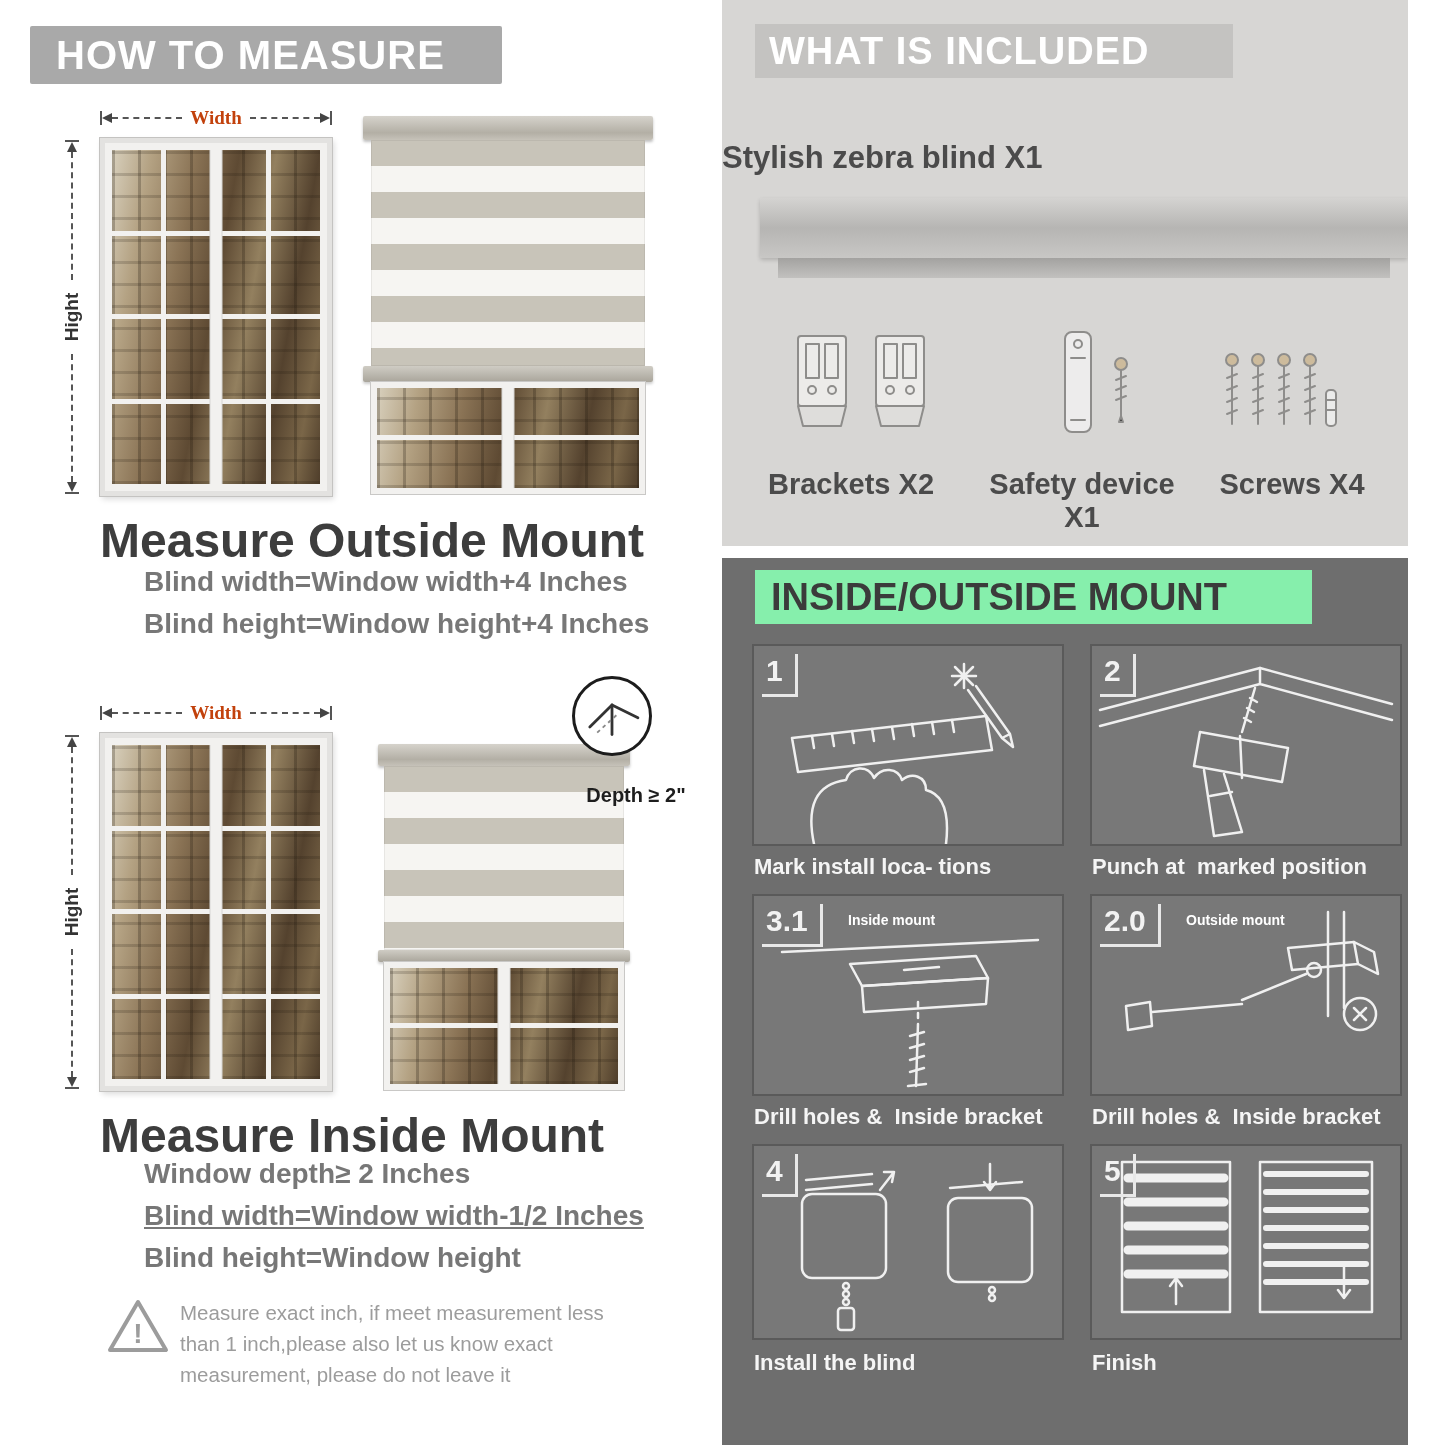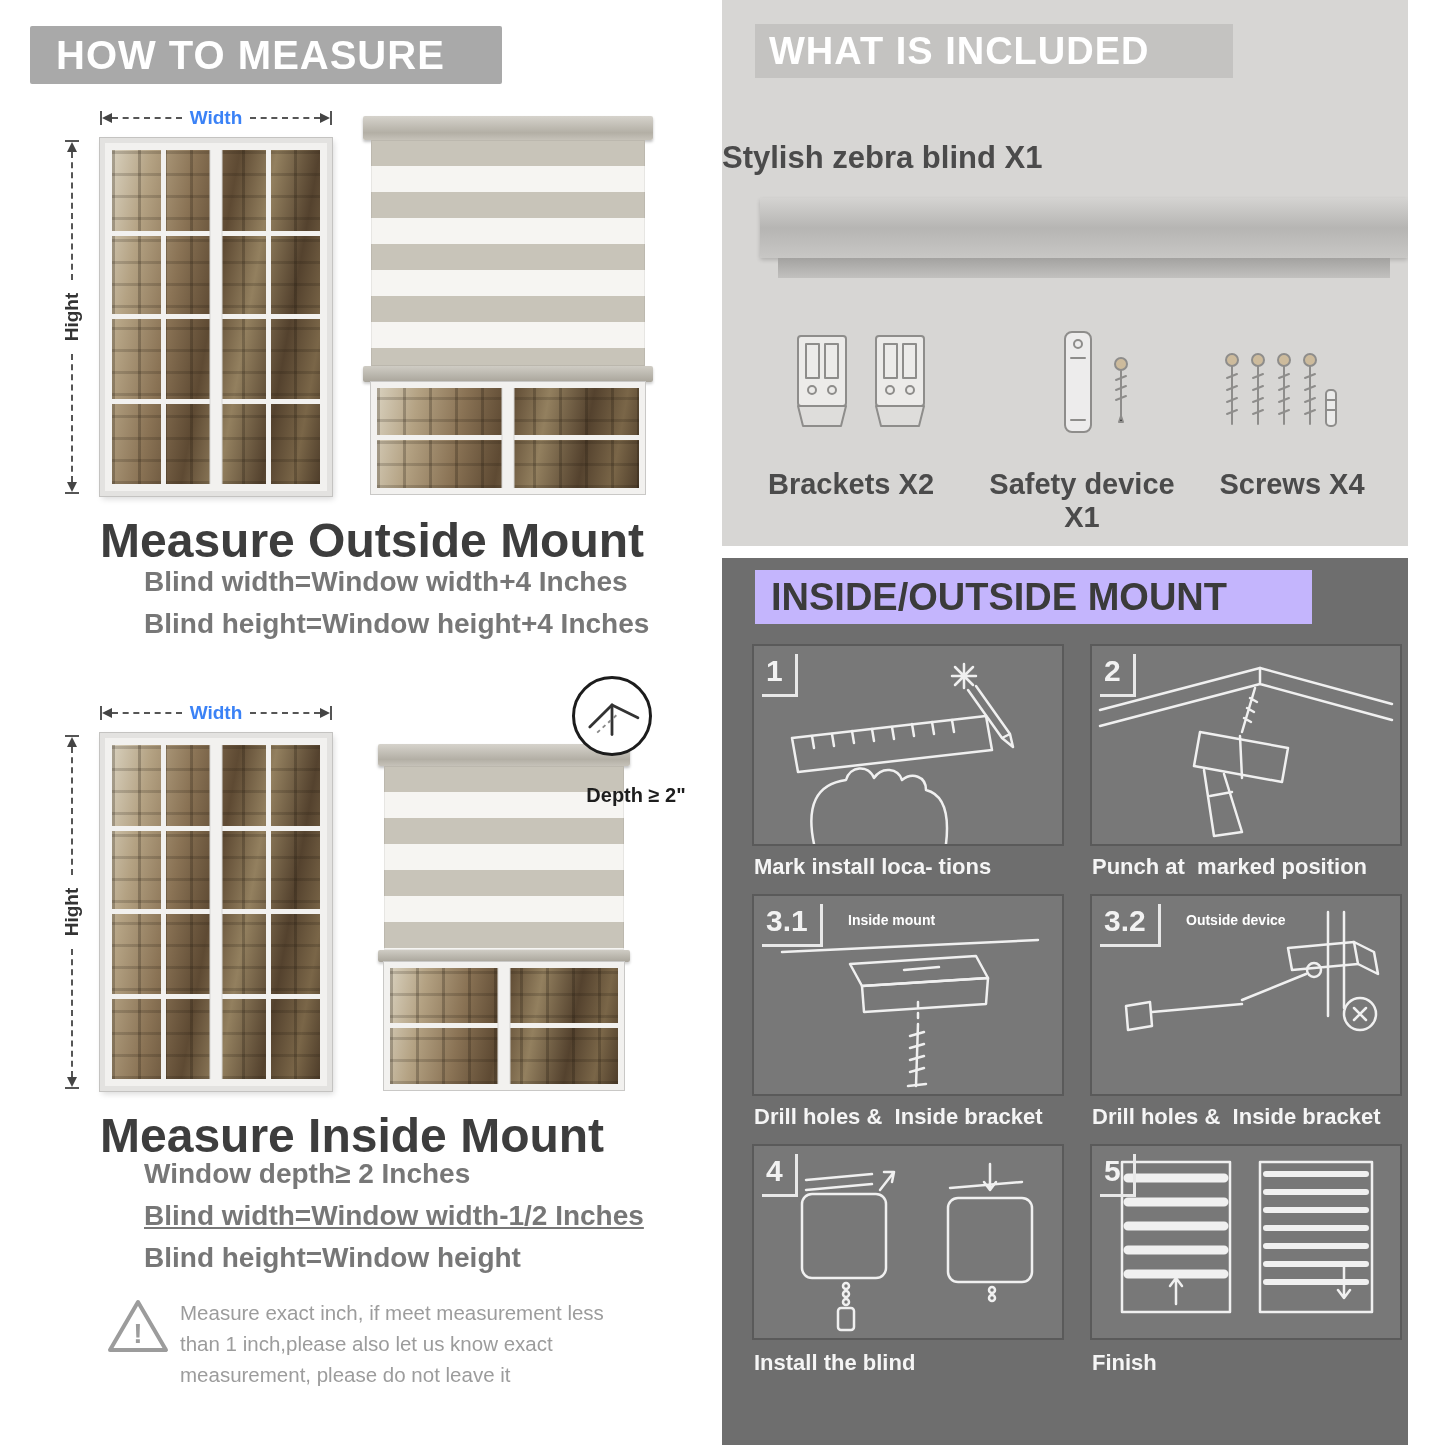--- a/index.html
+++ b/index.html
@@ -39,7 +39,7 @@
   .h-arrow .ah-l { width:0; height:0; border-top:5px solid transparent; border-bottom:5px solid transparent; border-right:10px solid #444; }
   .h-arrow .ah-r { width:0; height:0; border-top:5px solid transparent; border-bottom:5px solid transparent; border-left:10px solid #444; }
   .h-arrow .dash { flex:1; height:0; border-top:2px dashed #555; }
-  .h-arrow .lab { padding:0 8px; font-size:19px; font-weight:bold; color:#3b82f6; white-space:nowrap; }
+  .h-arrow .lab { padding:0 8px; font-size:19px; font-weight:bold; color:#c2410c; white-space:nowrap;font-family:Liberation Serif, serif; }
 
   .v-arrow { position:absolute; width:20px; display:flex; flex-direction:column; align-items:center; }
   .v-arrow .tick { height:2px; width:14px; background:#555; }

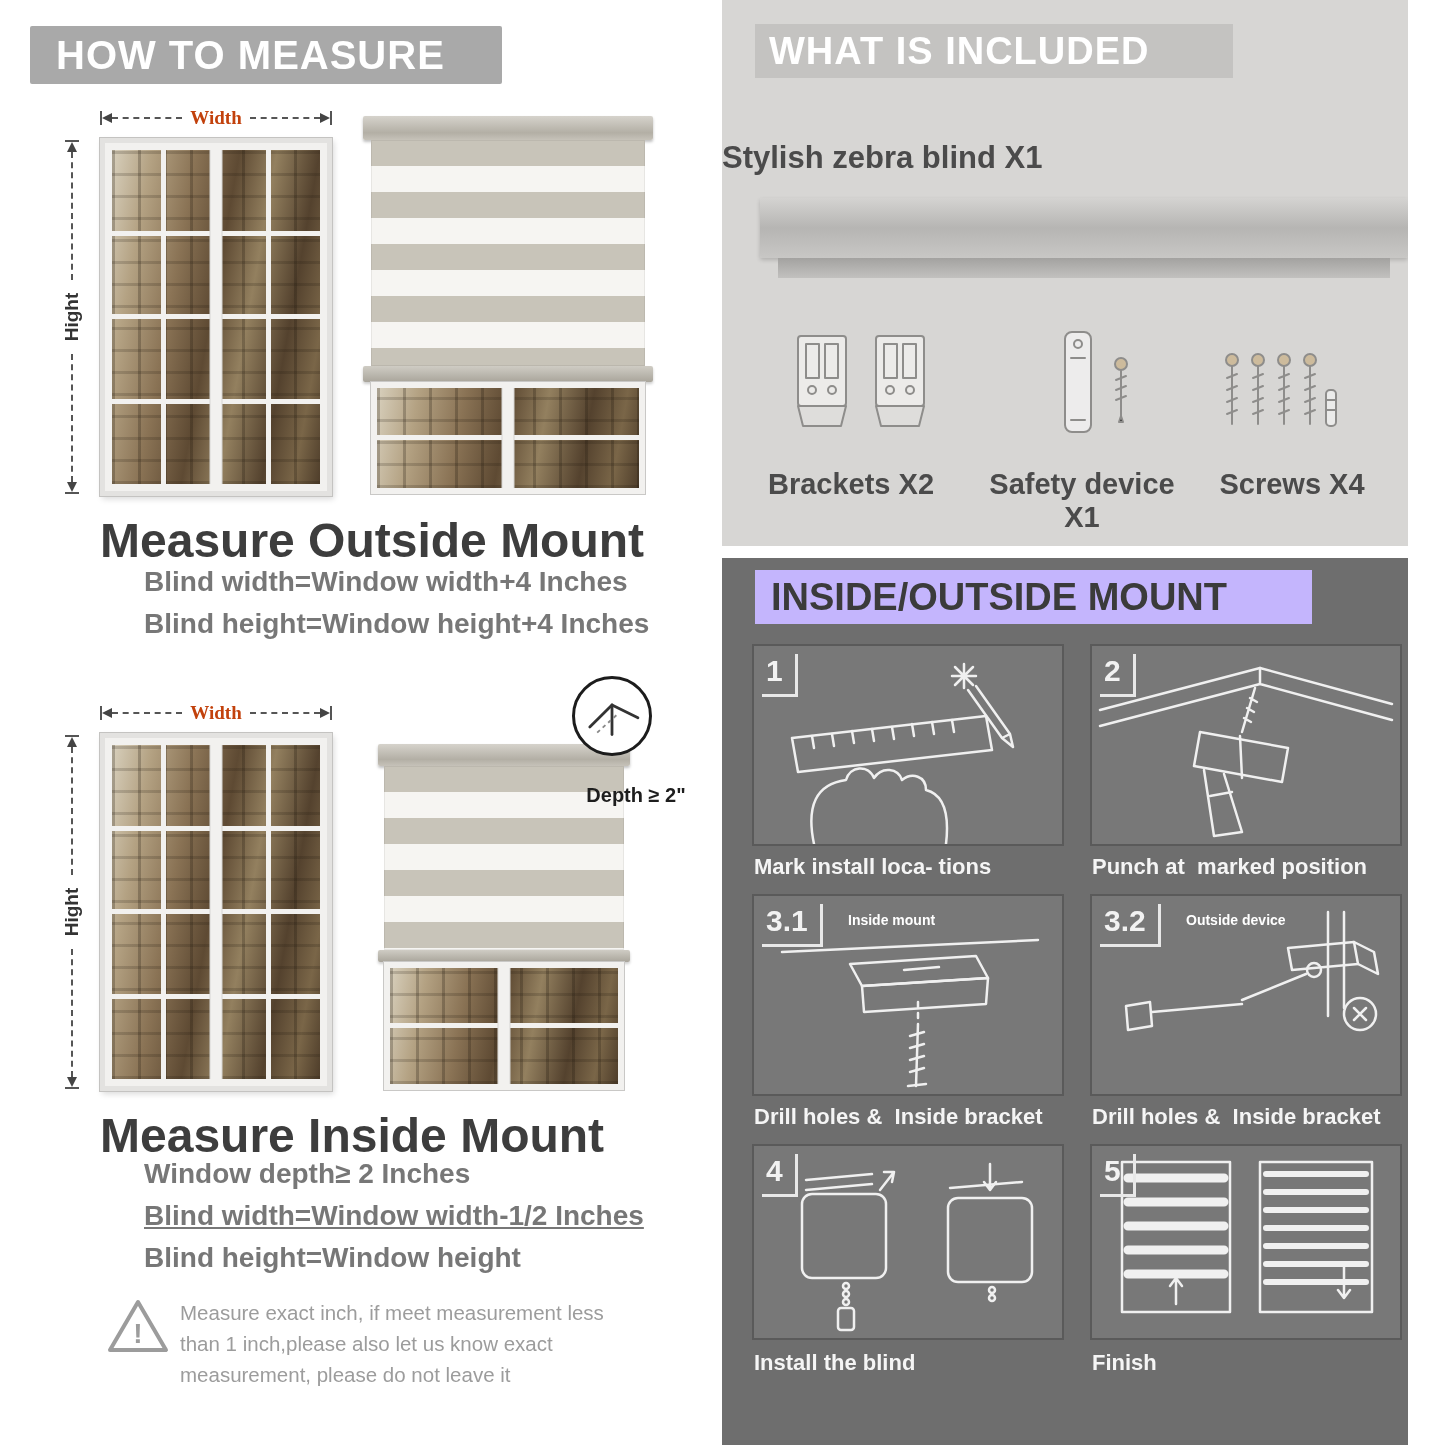--- a/index.html
+++ b/index.html
@@ -79,7 +79,7 @@
 
   
   .right-bottom { position:absolute; left:722px; top:558px; width:723px; height:887px; background:#6e6e6e; }
-  .mount-banner { position:absolute; left:33px; top:12px; width:557px; height:54px; background:#c4b5fd;
+  .mount-banner { position:absolute; left:33px; top:12px; width:557px; height:54px; background:#86efac;
     color:#3b3b3b; font-weight:bold; font-size:38px; display:flex; align-items:center; padding-left:16px; }
   .panel { position:absolute; width:312px; background:#787878; border:2px solid #5a5a5a; }
   .step-num { position:absolute; top:8px; left:8px; color:#f2f2f2; font-size:30px; font-weight:bold;

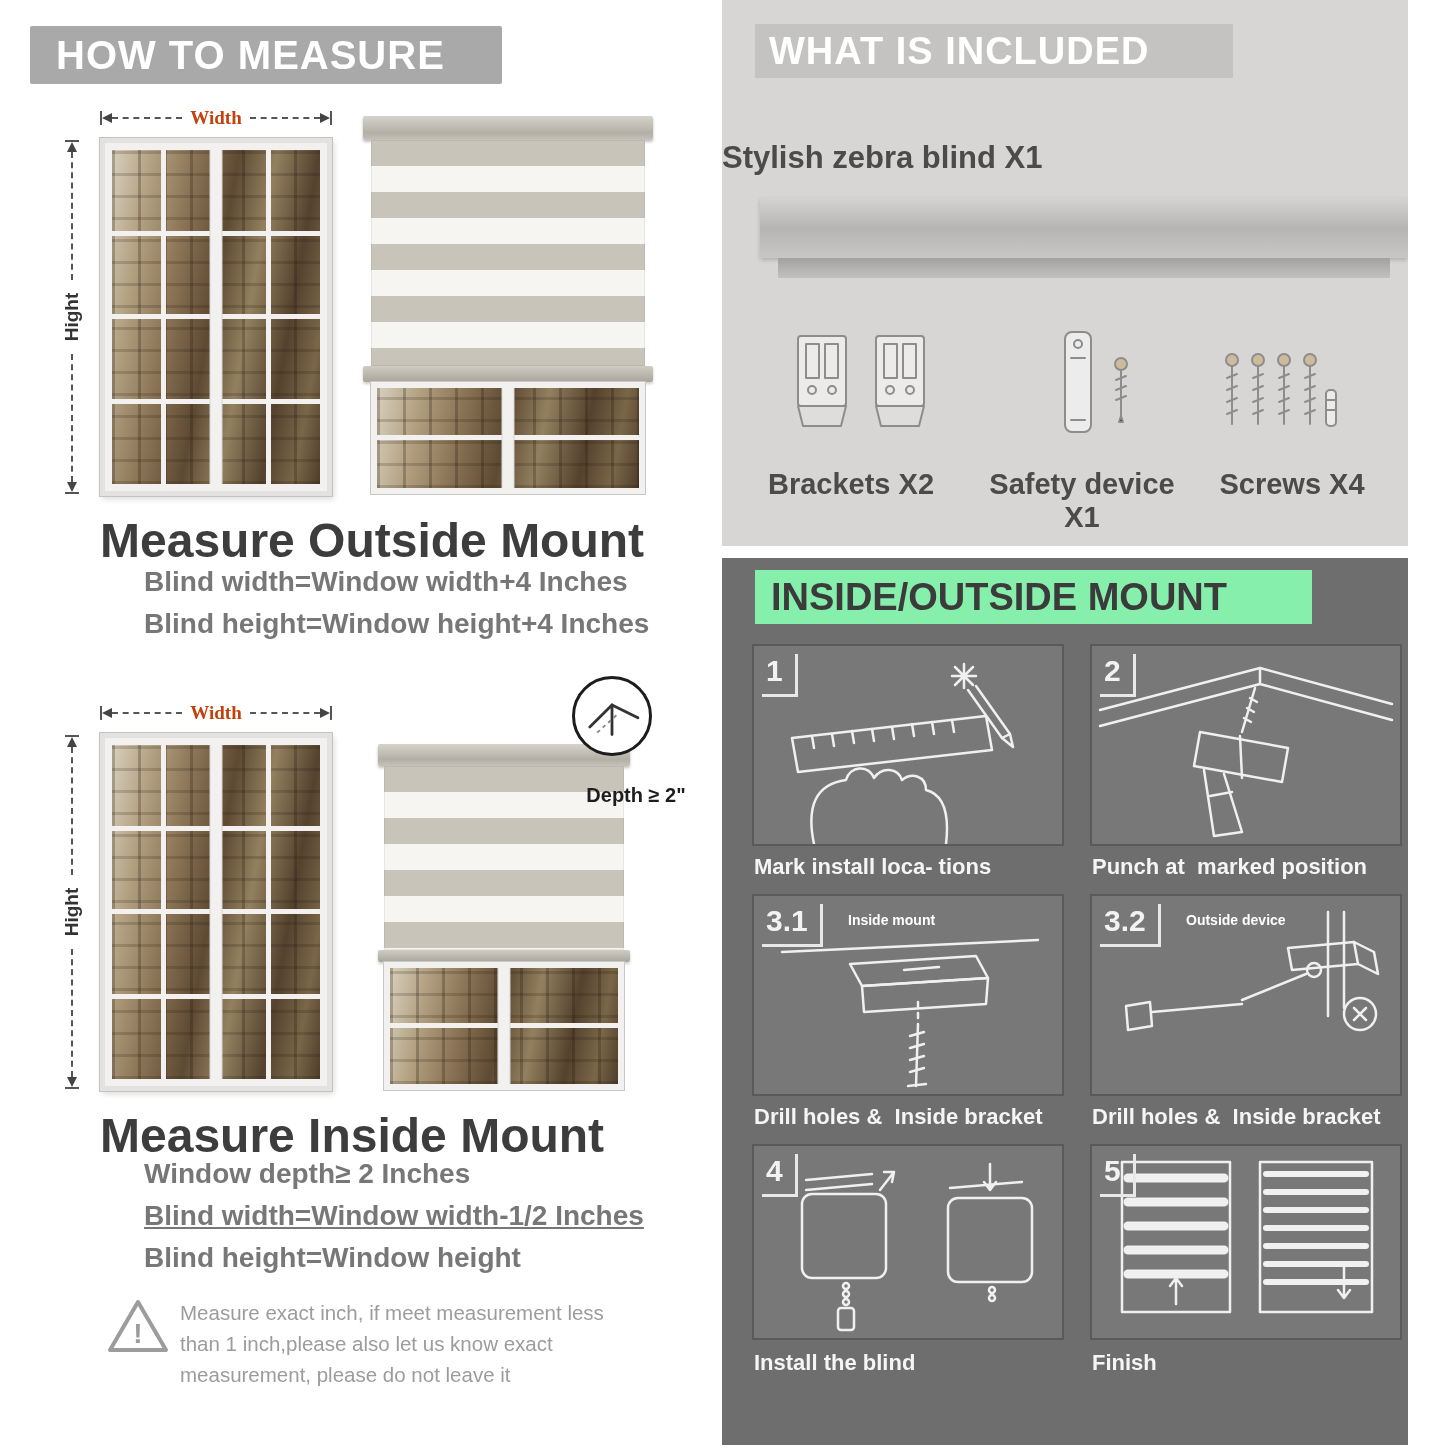--- a/index.html
+++ b/index.html
@@ -314,7 +314,7 @@
     <div class="step-caption" style="left:32px; top:546px;">Drill holes &amp;  Inside bracket</div>
 
     <div class="panel" style="left:368px; top:336px; height:202px;">
-      <div class="step-num">3.2</div>
+      <div class="step-num">2.0</div>
       <div class="step-label">Outside device</div>
       <svg class="lineart" viewBox="0 0 308 198">
         <path d="M236,16 L236,120 M252,16 L252,112"></path>

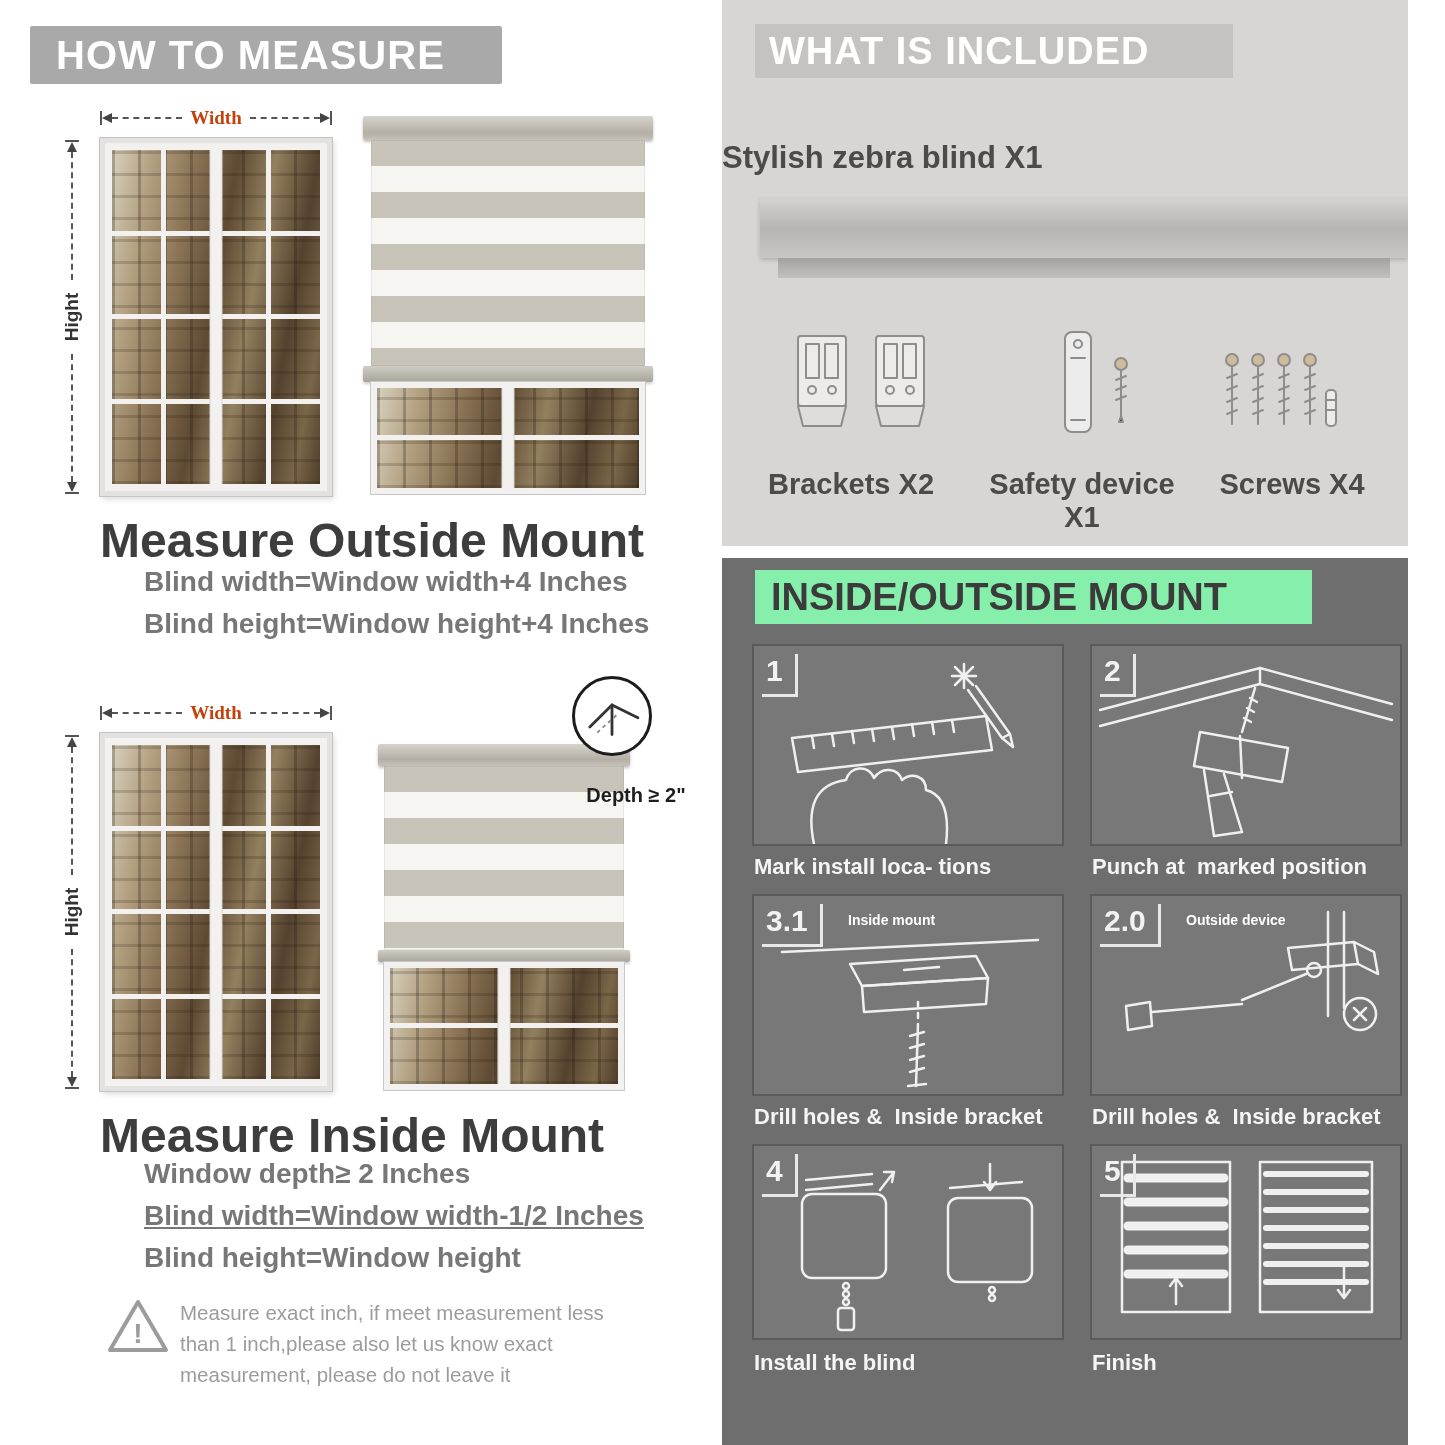--- a/index.html
+++ b/index.html
@@ -315,7 +315,7 @@
 
     <div class="panel" style="left:368px; top:336px; height:202px;">
       <div class="step-num">2.0</div>
-      <div class="step-label">Outside device</div>
+      <div class="step-label">Outside mount</div>
       <svg class="lineart" viewBox="0 0 308 198">
         <path d="M236,16 L236,120 M252,16 L252,112"></path>
         <path d="M196,52 L262,46 L266,68 L200,74 Z"></path>

